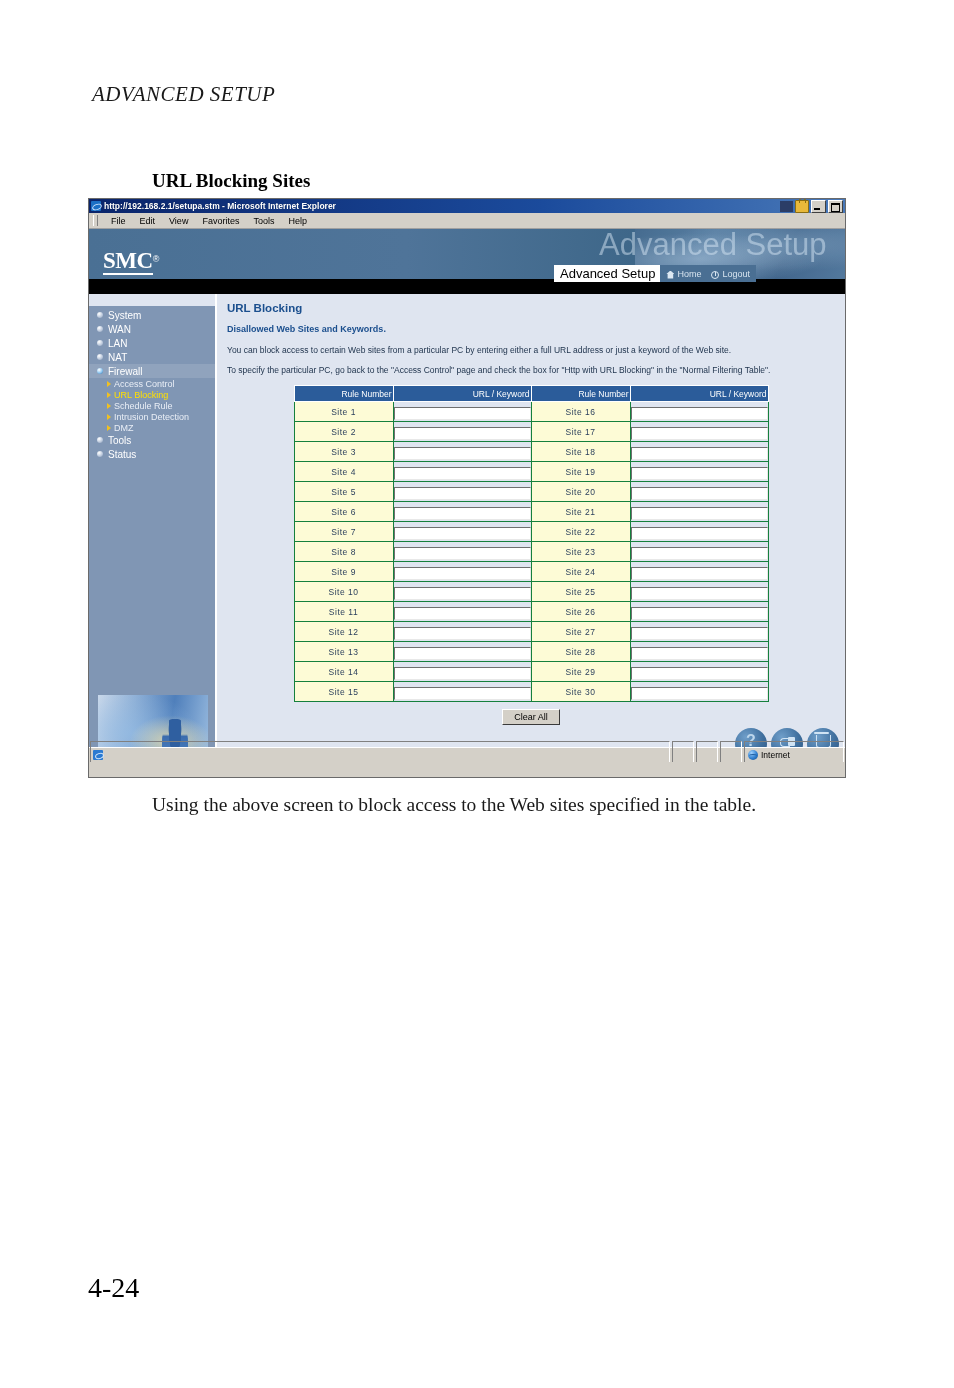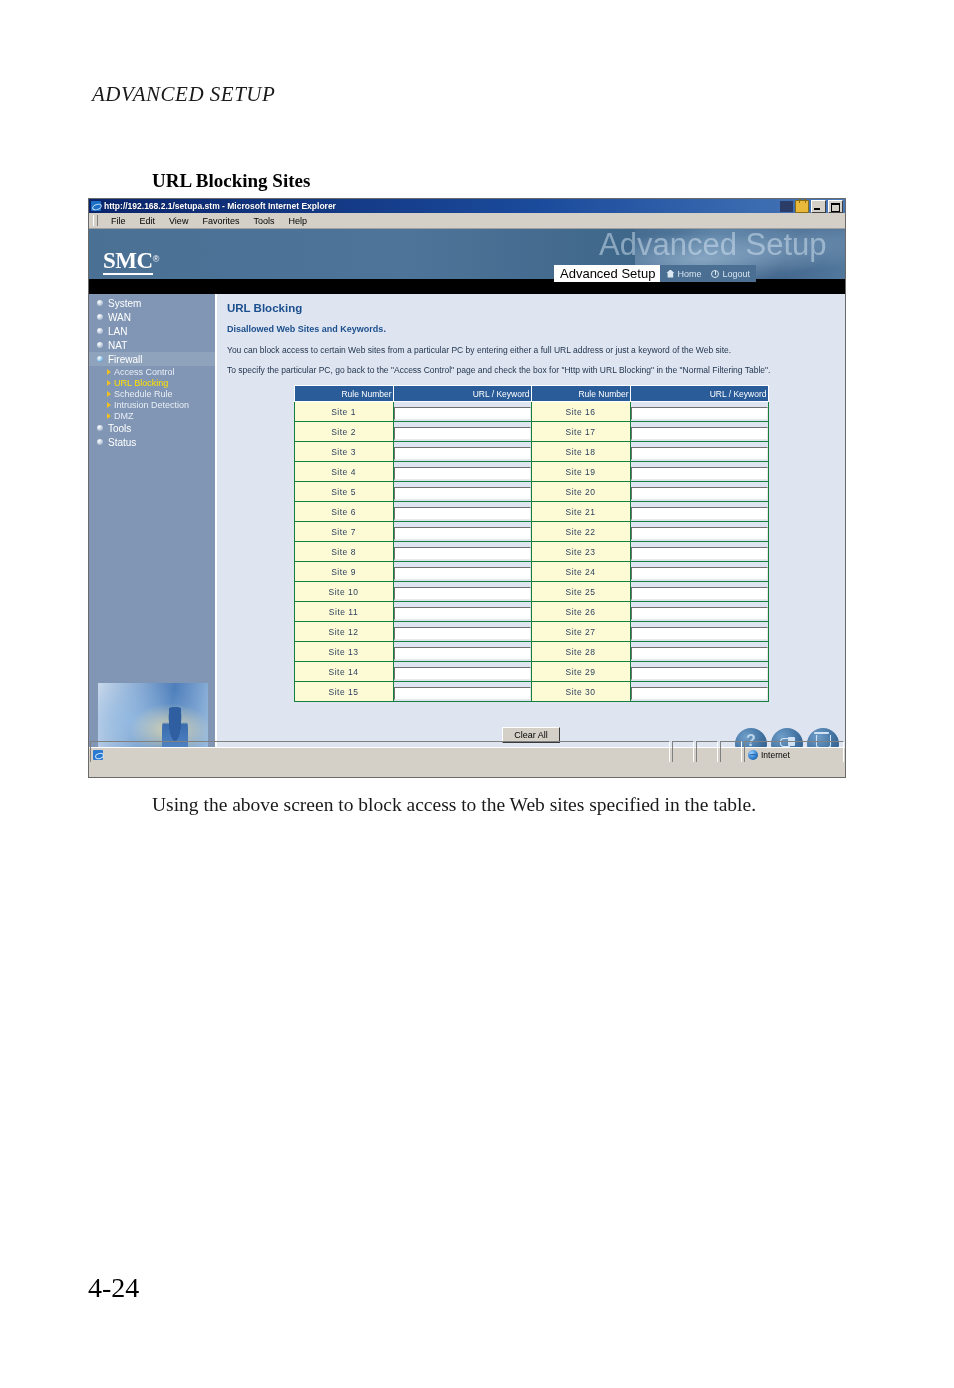--- a/index.html
+++ b/index.html
@@ -254,7 +254,7 @@
     padding: 0 6px;
     gap: 10px;
   }
-  .tab-links .lnk { display: flex; align-items: center; gap: 3px; white-space: nowrap; }
+  .tab-links .lnk { display: flex; align-items: flex-end; gap: 3px; white-space: nowrap; }
   .ico-home {
     width: 8px; height: 8px;
     background: #dce8f2;

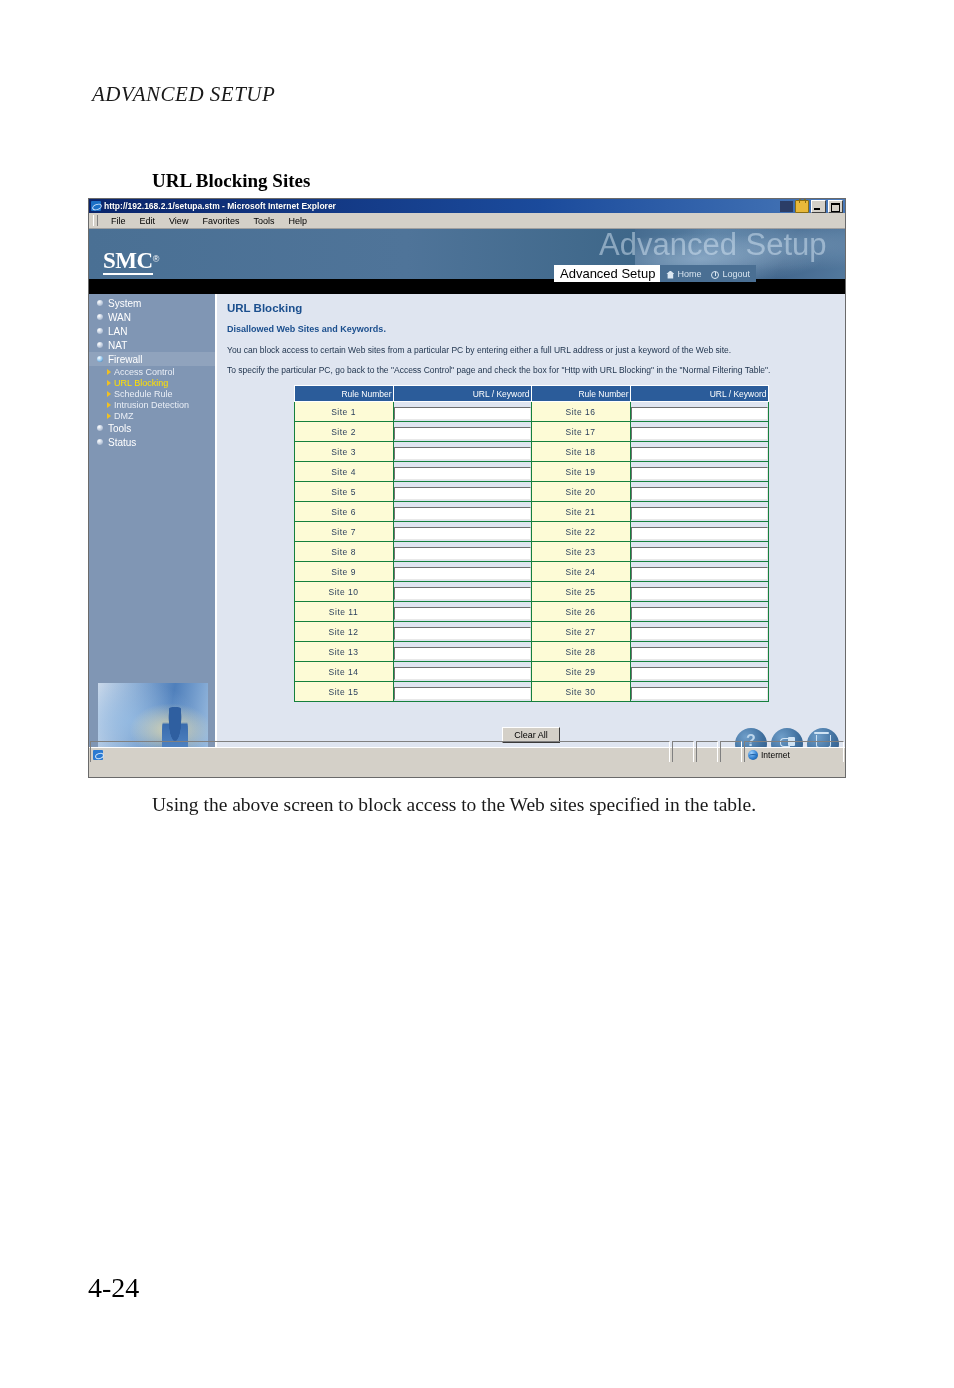--- a/index.html
+++ b/index.html
@@ -282,7 +282,7 @@
 
   .sidebar {
     position: absolute;
-    left: 0; top: 0;
+    left: 0; top: 12px;
     width: 126px;
     bottom: 0;
     background: #8096b4;

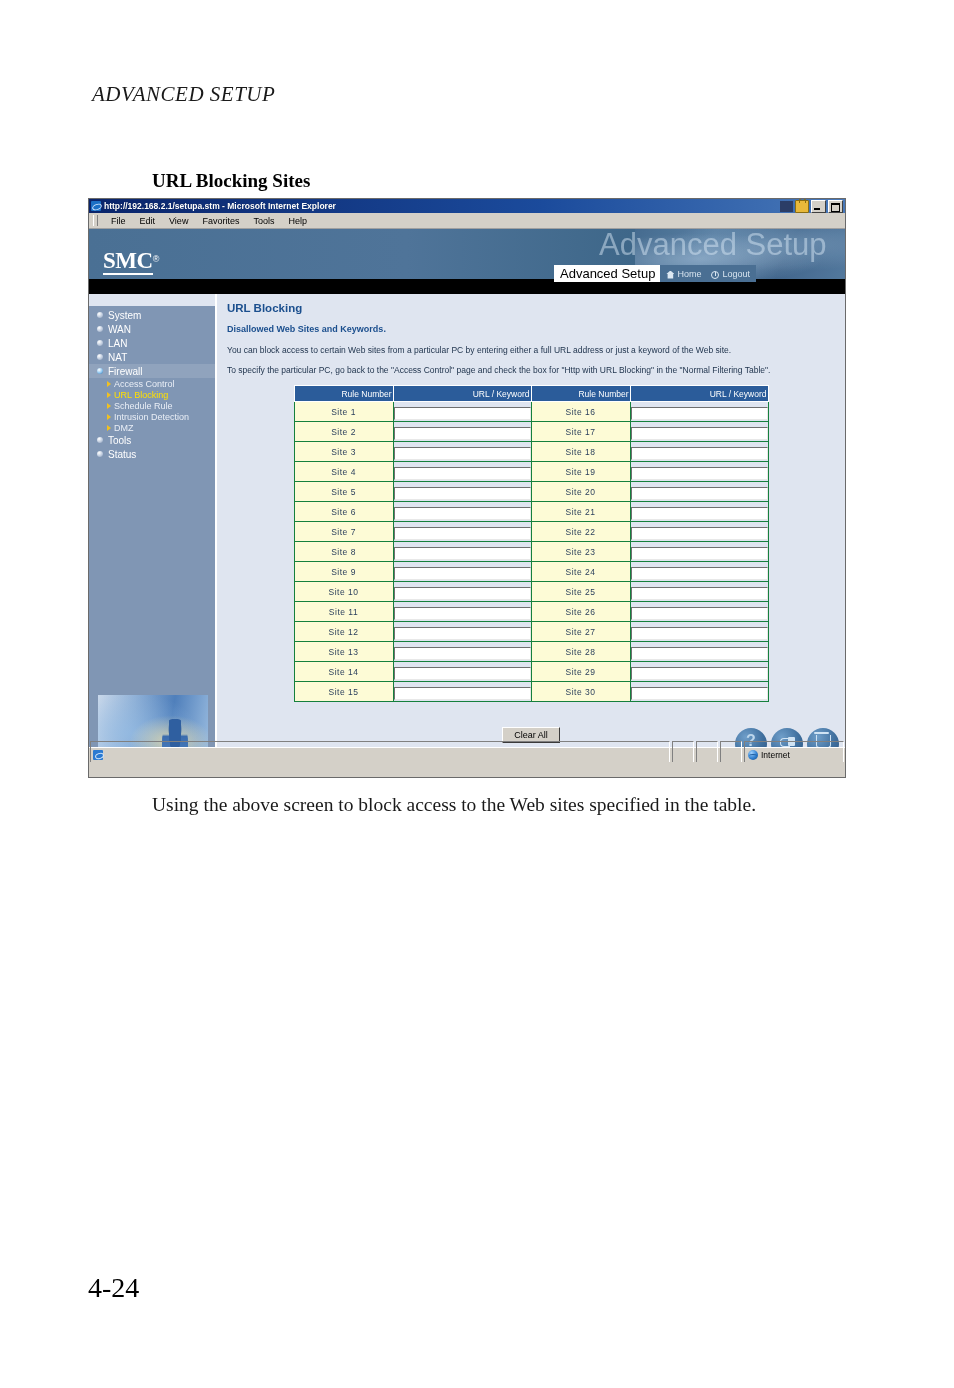--- a/index.html
+++ b/index.html
@@ -425,7 +425,7 @@
 
   .btn-row {
     text-align: center;
-    margin-top: 22px;
+    margin-top: 4px;
   }
   button.clearall {
     font-family: "Liberation Sans", sans-serif;

